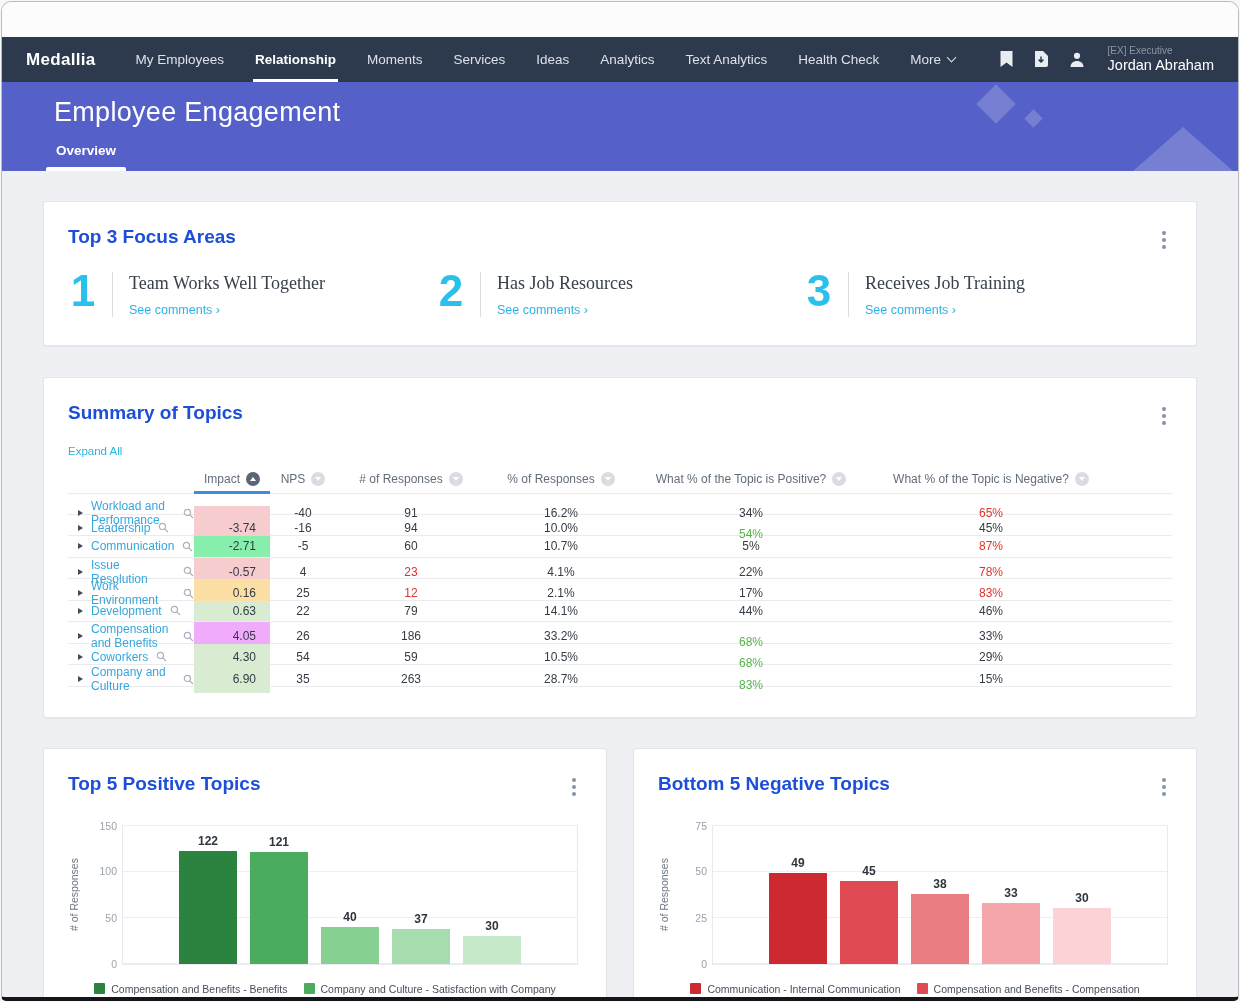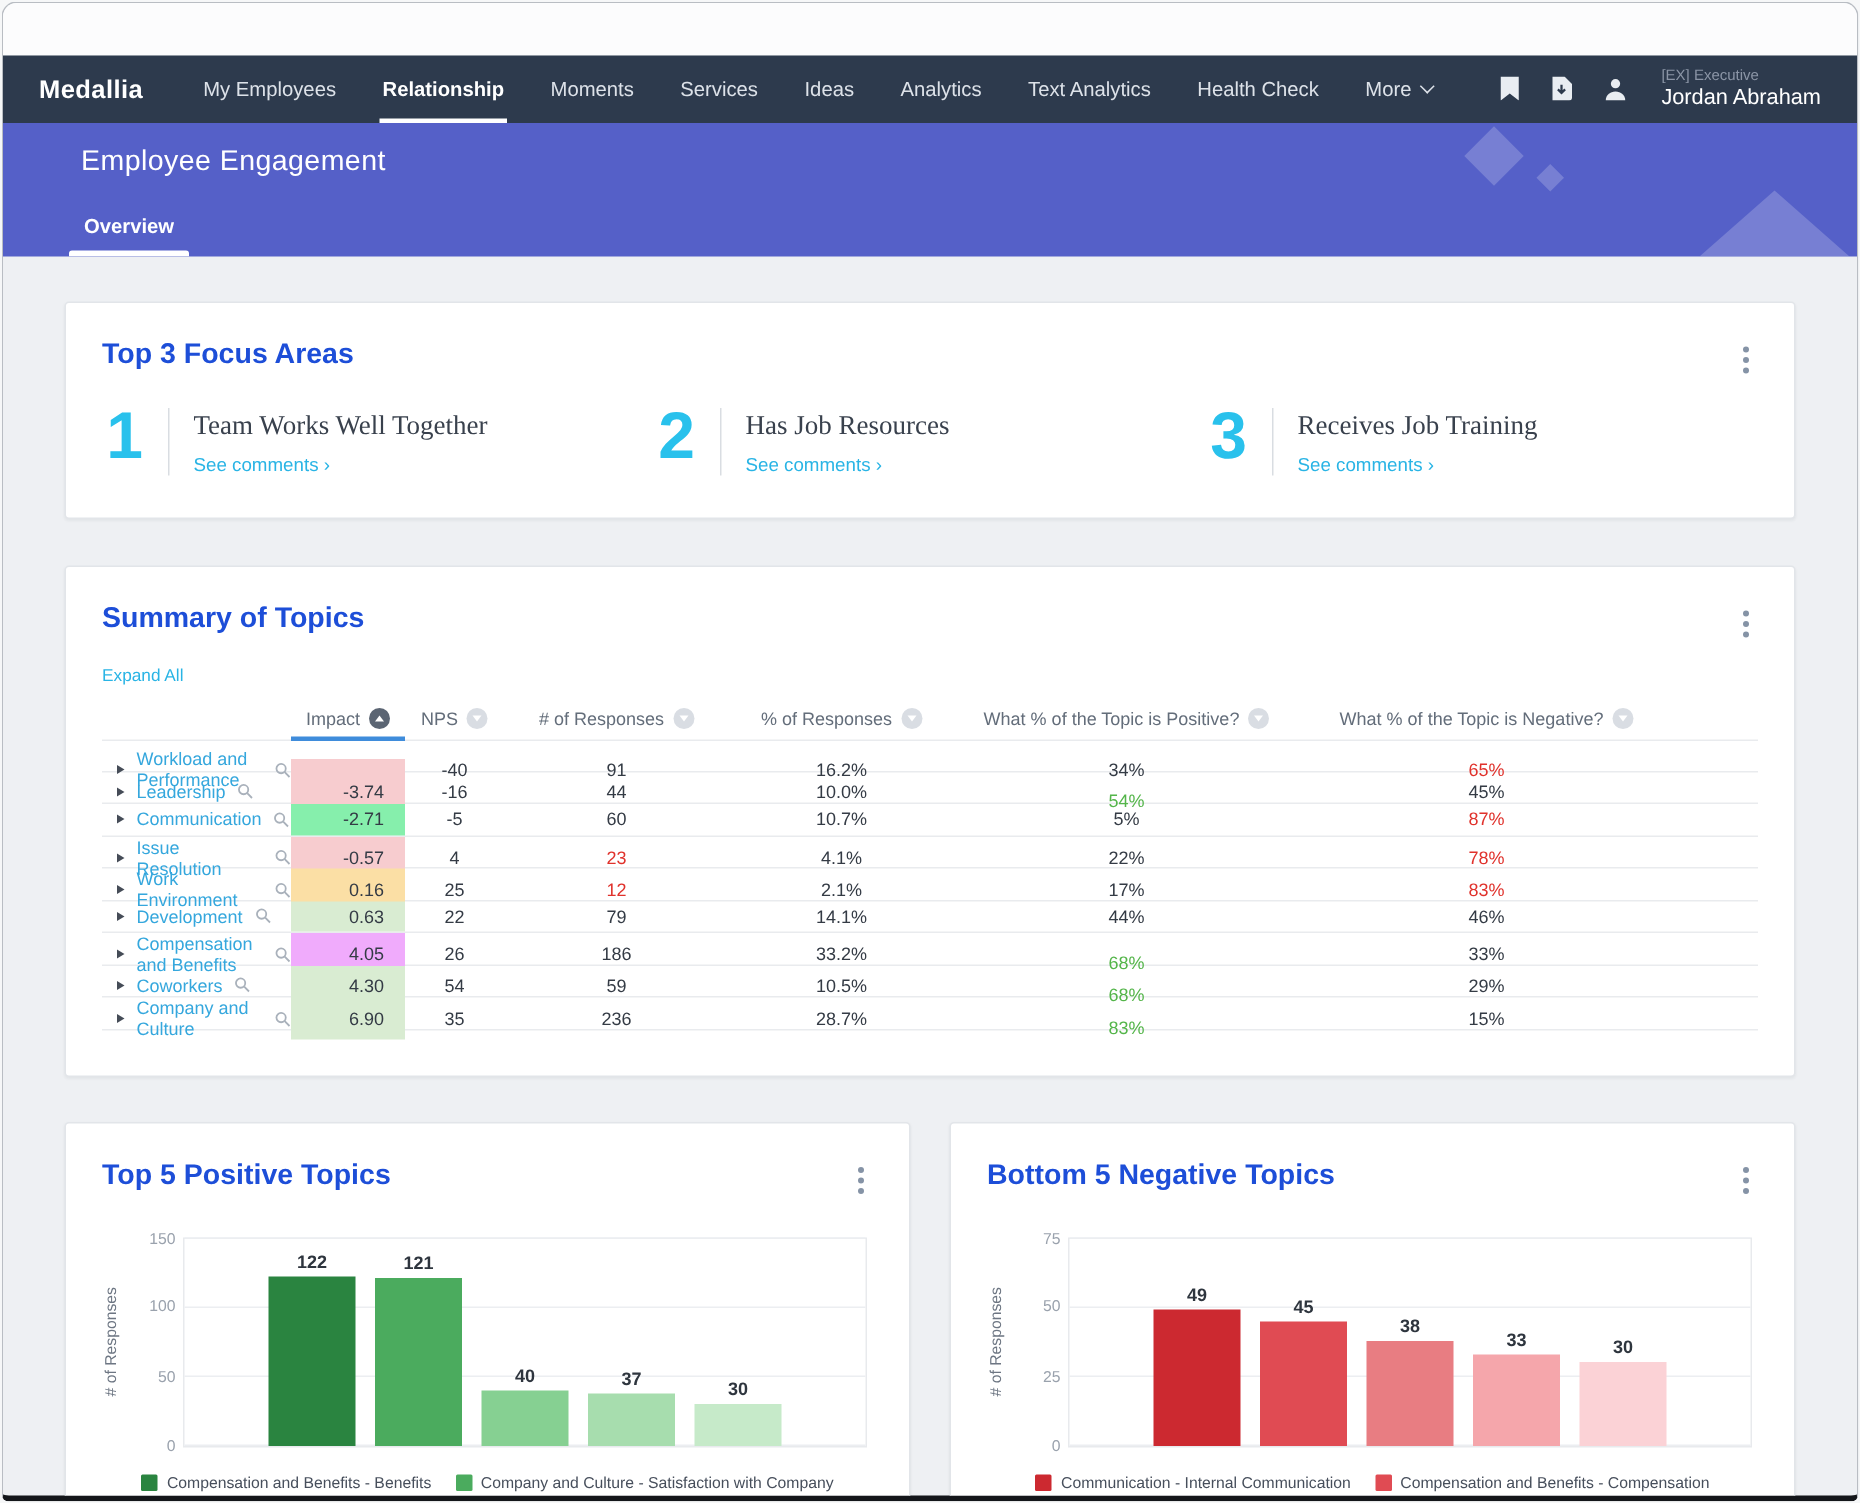--- a/index.html
+++ b/index.html
@@ -24,7 +24,7 @@
   .user-name{ color:#fff; font-size:14.5px; }
   
   .hero{ height:89px; background:#5560c8; position:relative; overflow:hidden; }
-  .hero h1{ margin:0; padding:15px 0 0 52px; color:#fff; font-size:19px; font-weight:500; letter-spacing:.3px;}
+  .hero h1{ margin:0; padding:15px 0 0 52px; color:#fff; font-size:27px; font-weight:500; letter-spacing:.3px;}
   .hero-tab{ position:absolute; left:54px; bottom:13px; color:#fff; font-size:13.5px; font-weight:bold; cursor:pointer;}
   .hero-tab-underline{ position:absolute; left:44px; bottom:0; width:80px; height:4px; background:#fff; border-radius:2px 2px 0 0;}
   .decor{ position:absolute; background:rgba(255,255,255,.20); }

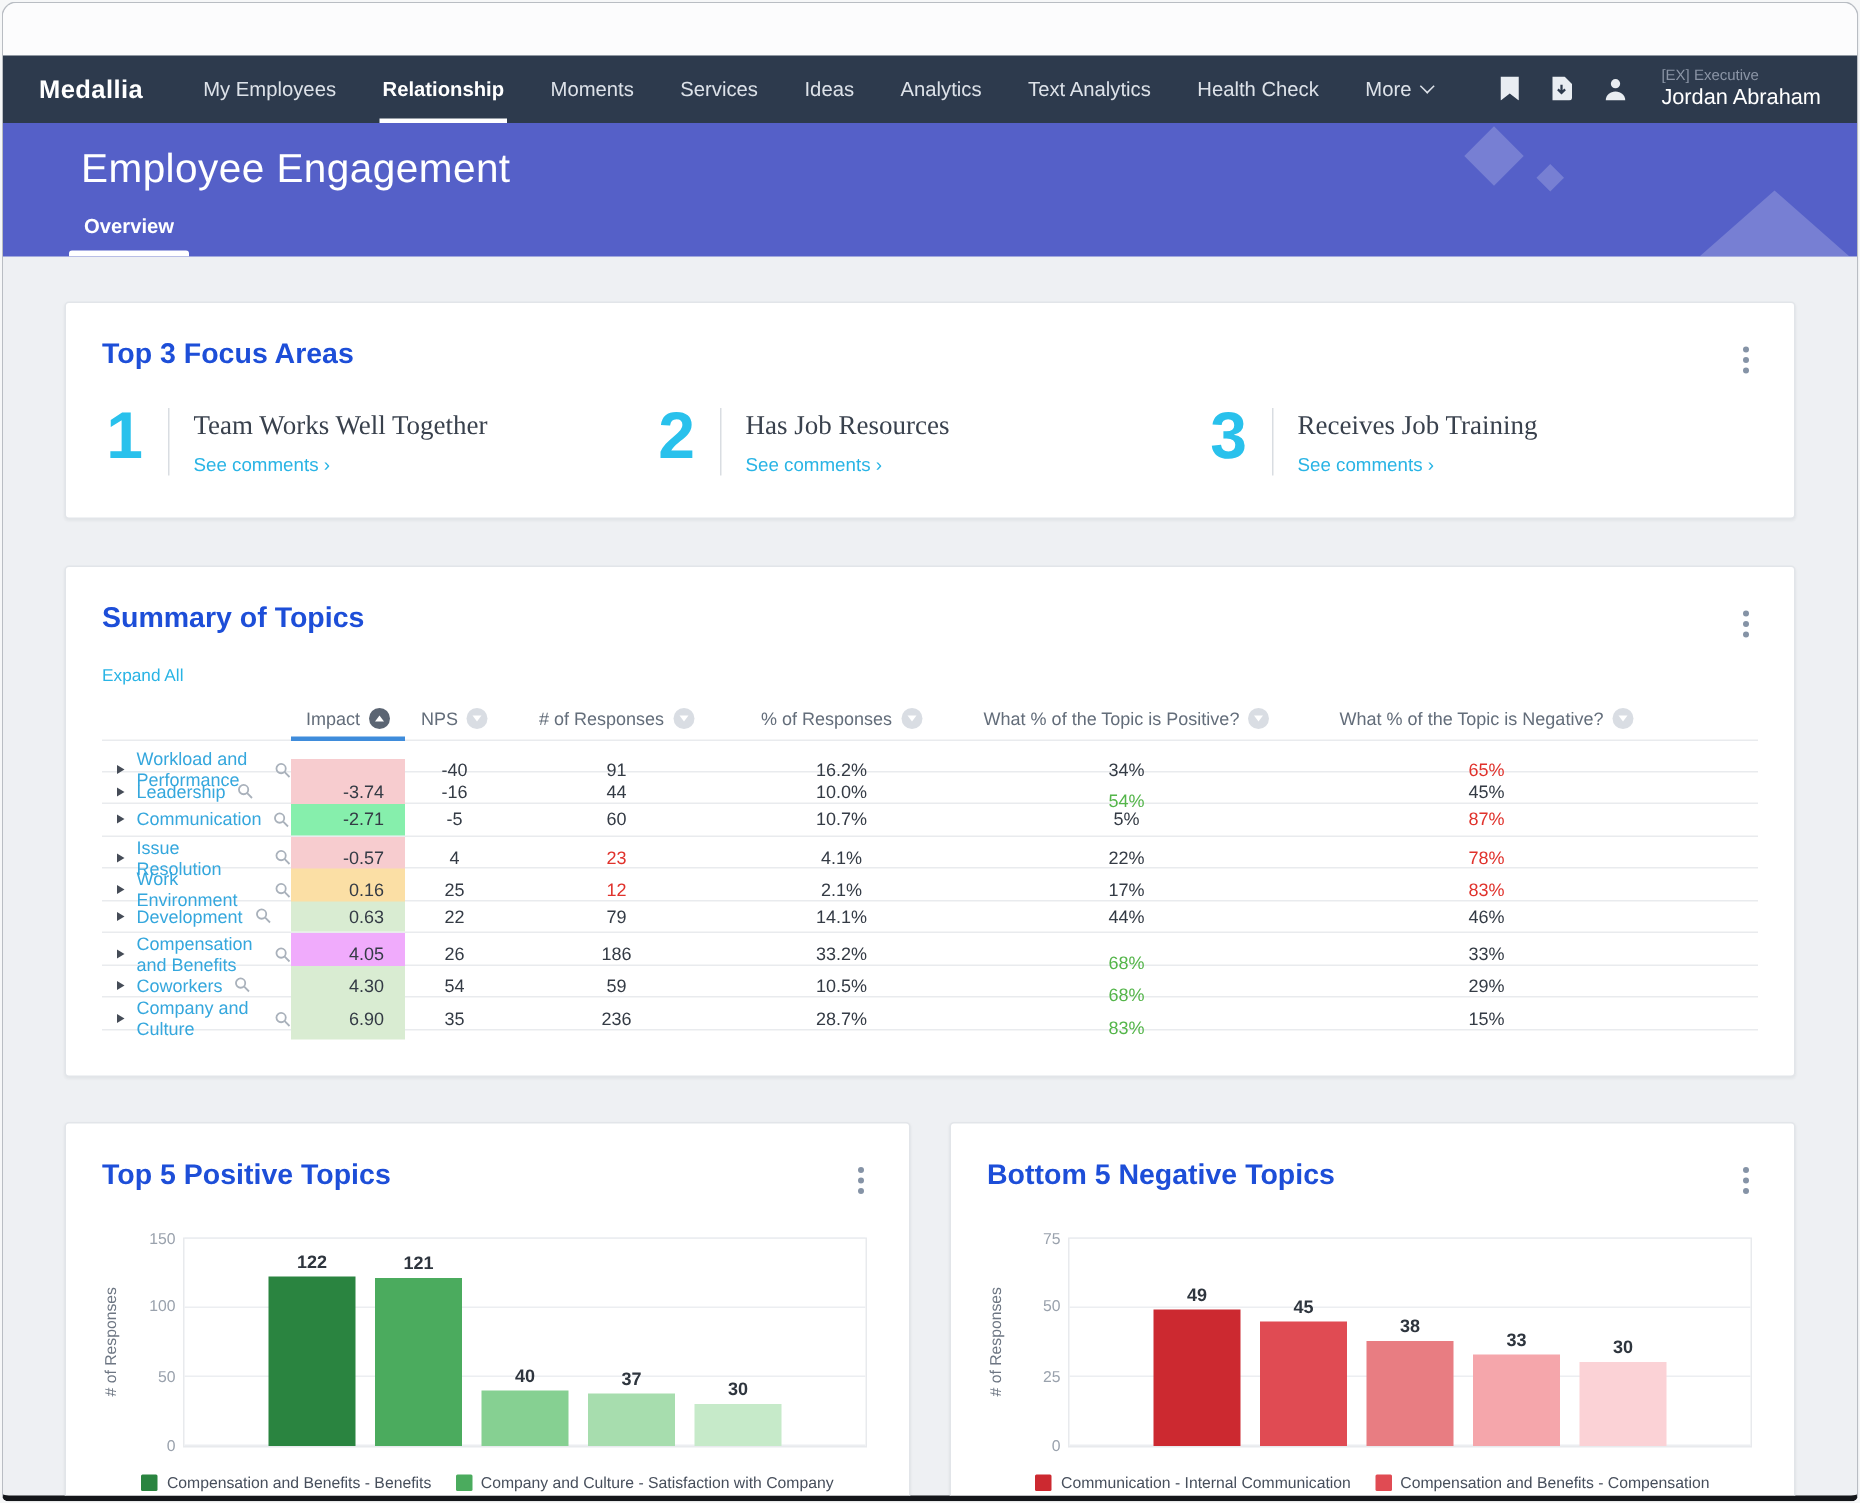--- a/index.html
+++ b/index.html
@@ -276,7 +276,7 @@
             </div>
             <div class="cell-impact" style="background: rgb(247, 204, 207);">-3.74</div>
             <div class="cell">-16</div>
-            <div class="cell">44</div>
+            <div class="cell">94</div>
             <div class="cell">10.0%</div>
             <div class="cell green">54%</div>
             <div class="cell">45%</div>

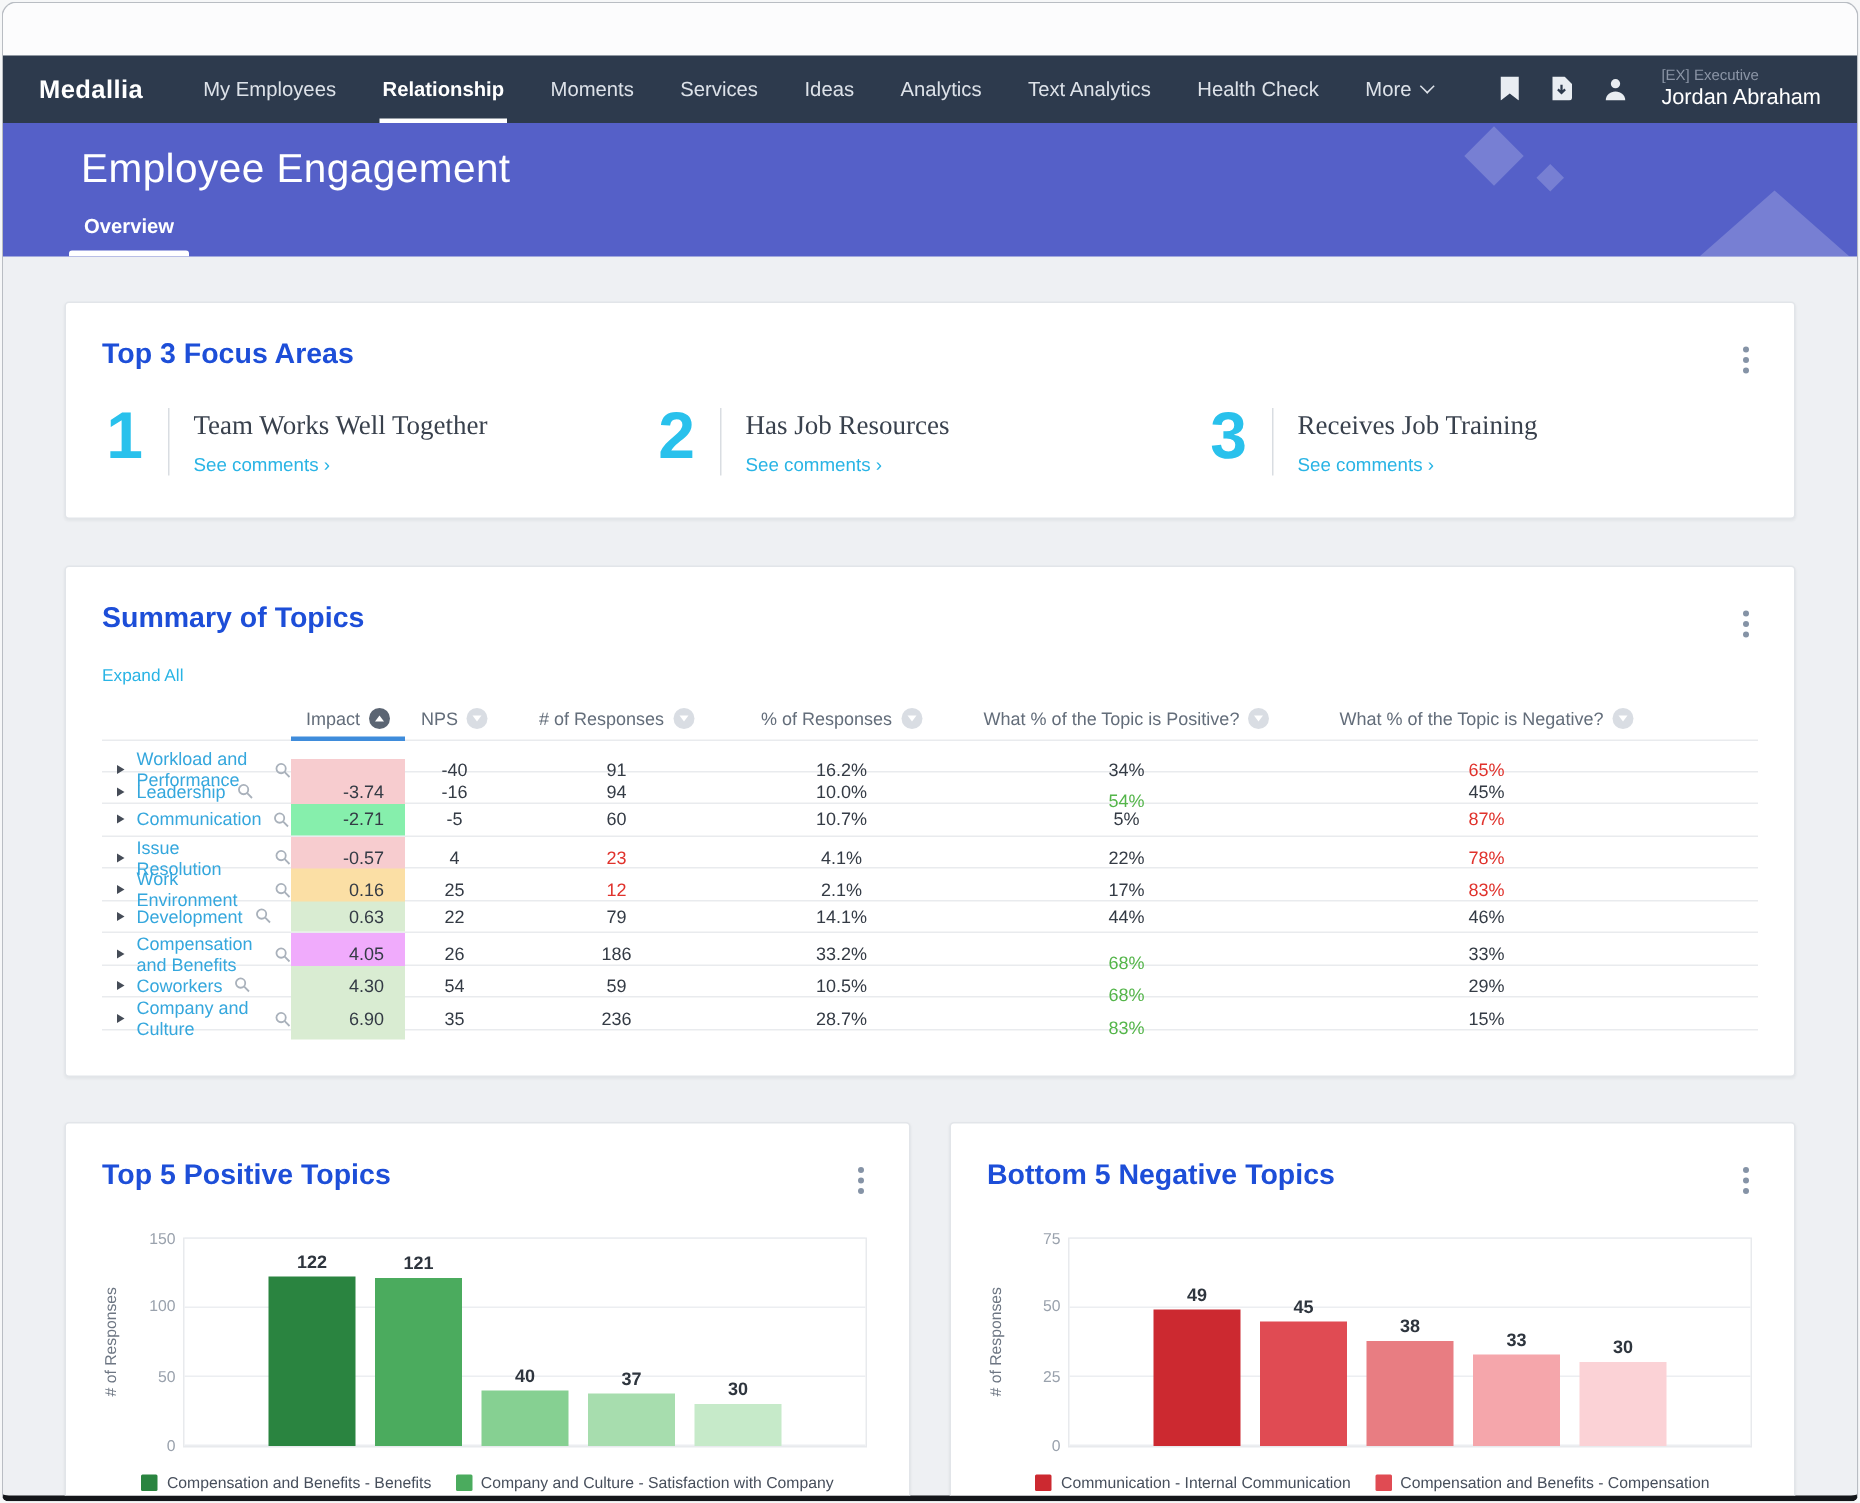--- a/index.html
+++ b/index.html
@@ -409,7 +409,7 @@
             </div>
             <div class="cell-impact" style="background: rgb(217, 236, 210);">6.90</div>
             <div class="cell">35</div>
-            <div class="cell">236</div>
+            <div class="cell">263</div>
             <div class="cell">28.7%</div>
             <div class="cell green">83%</div>
             <div class="cell">15%</div>

